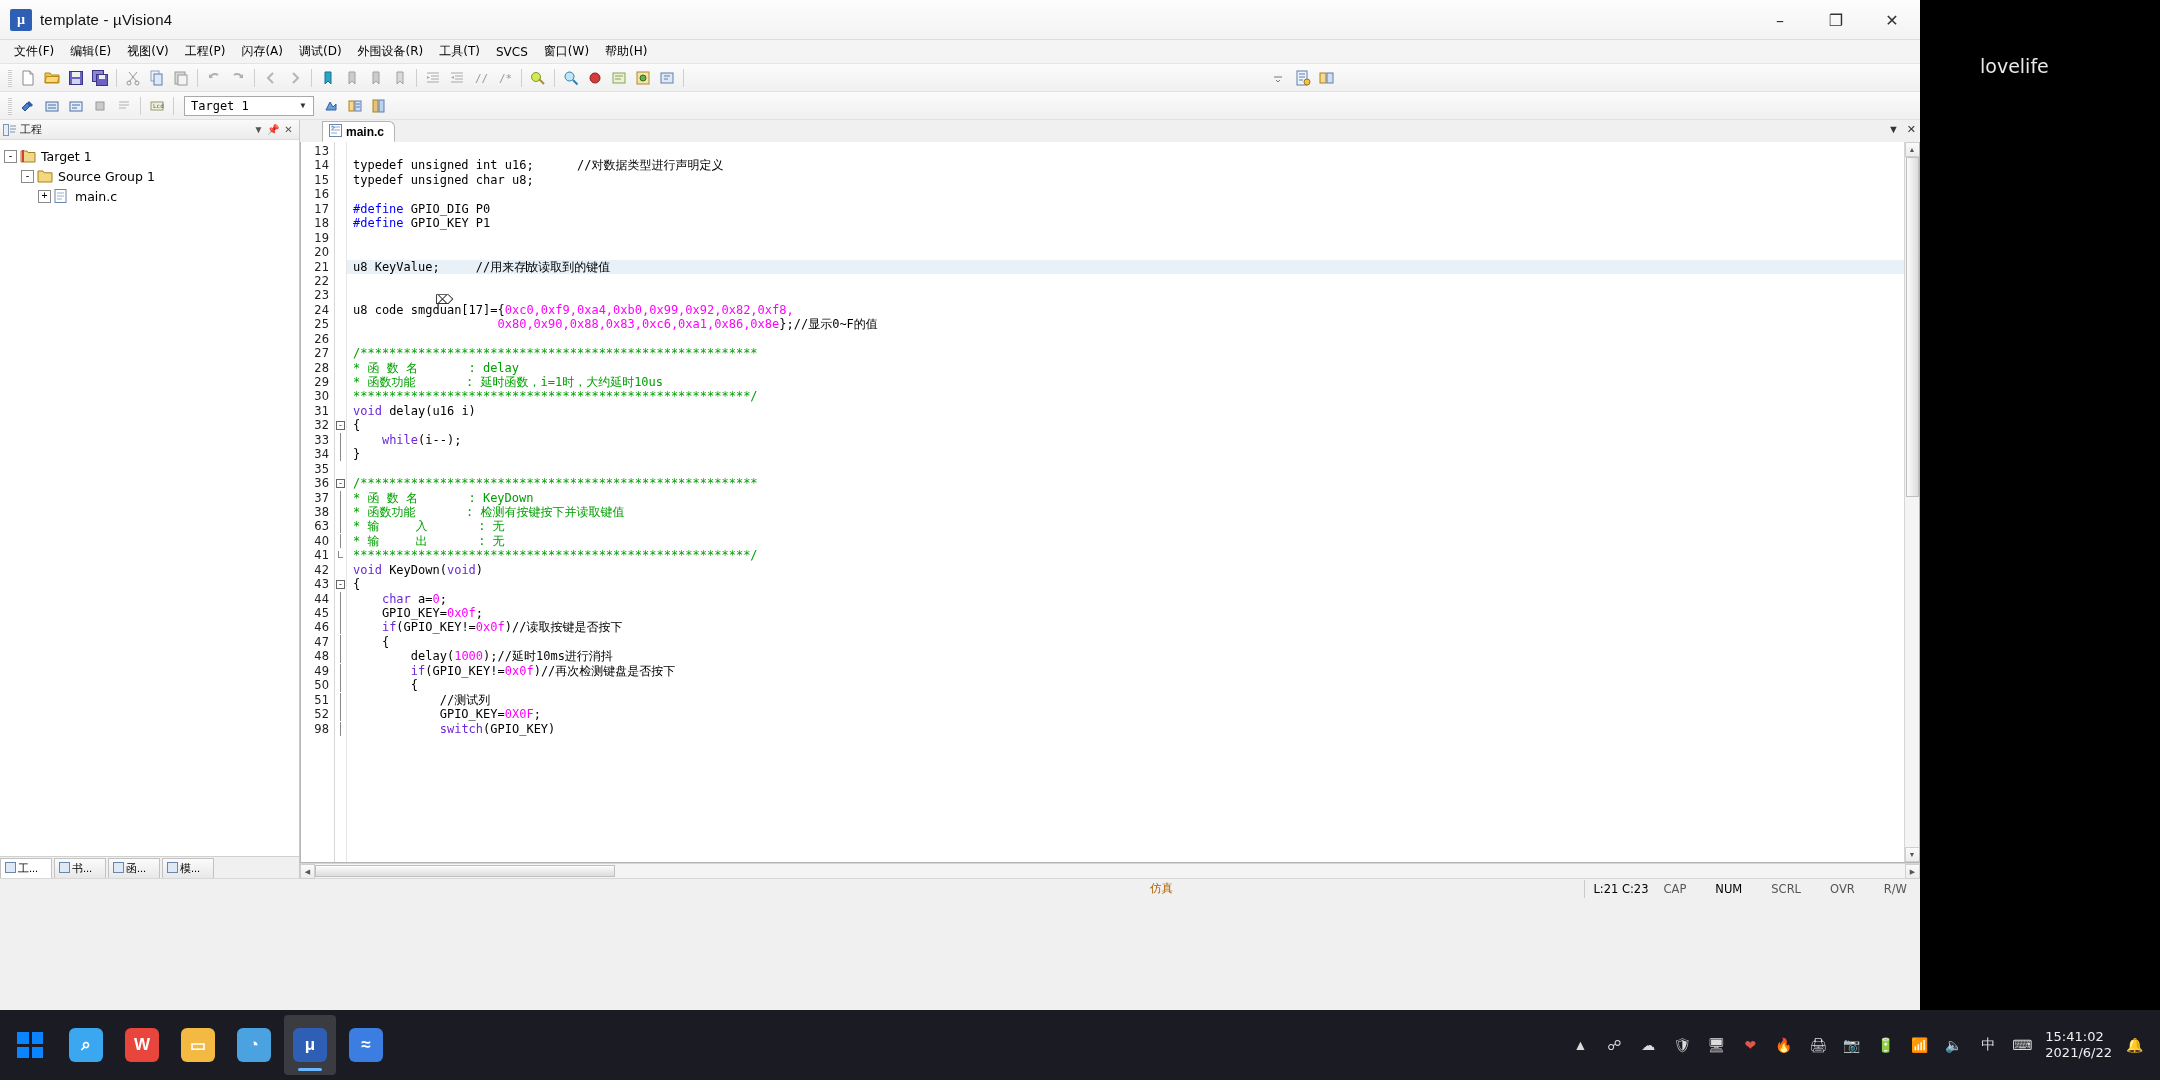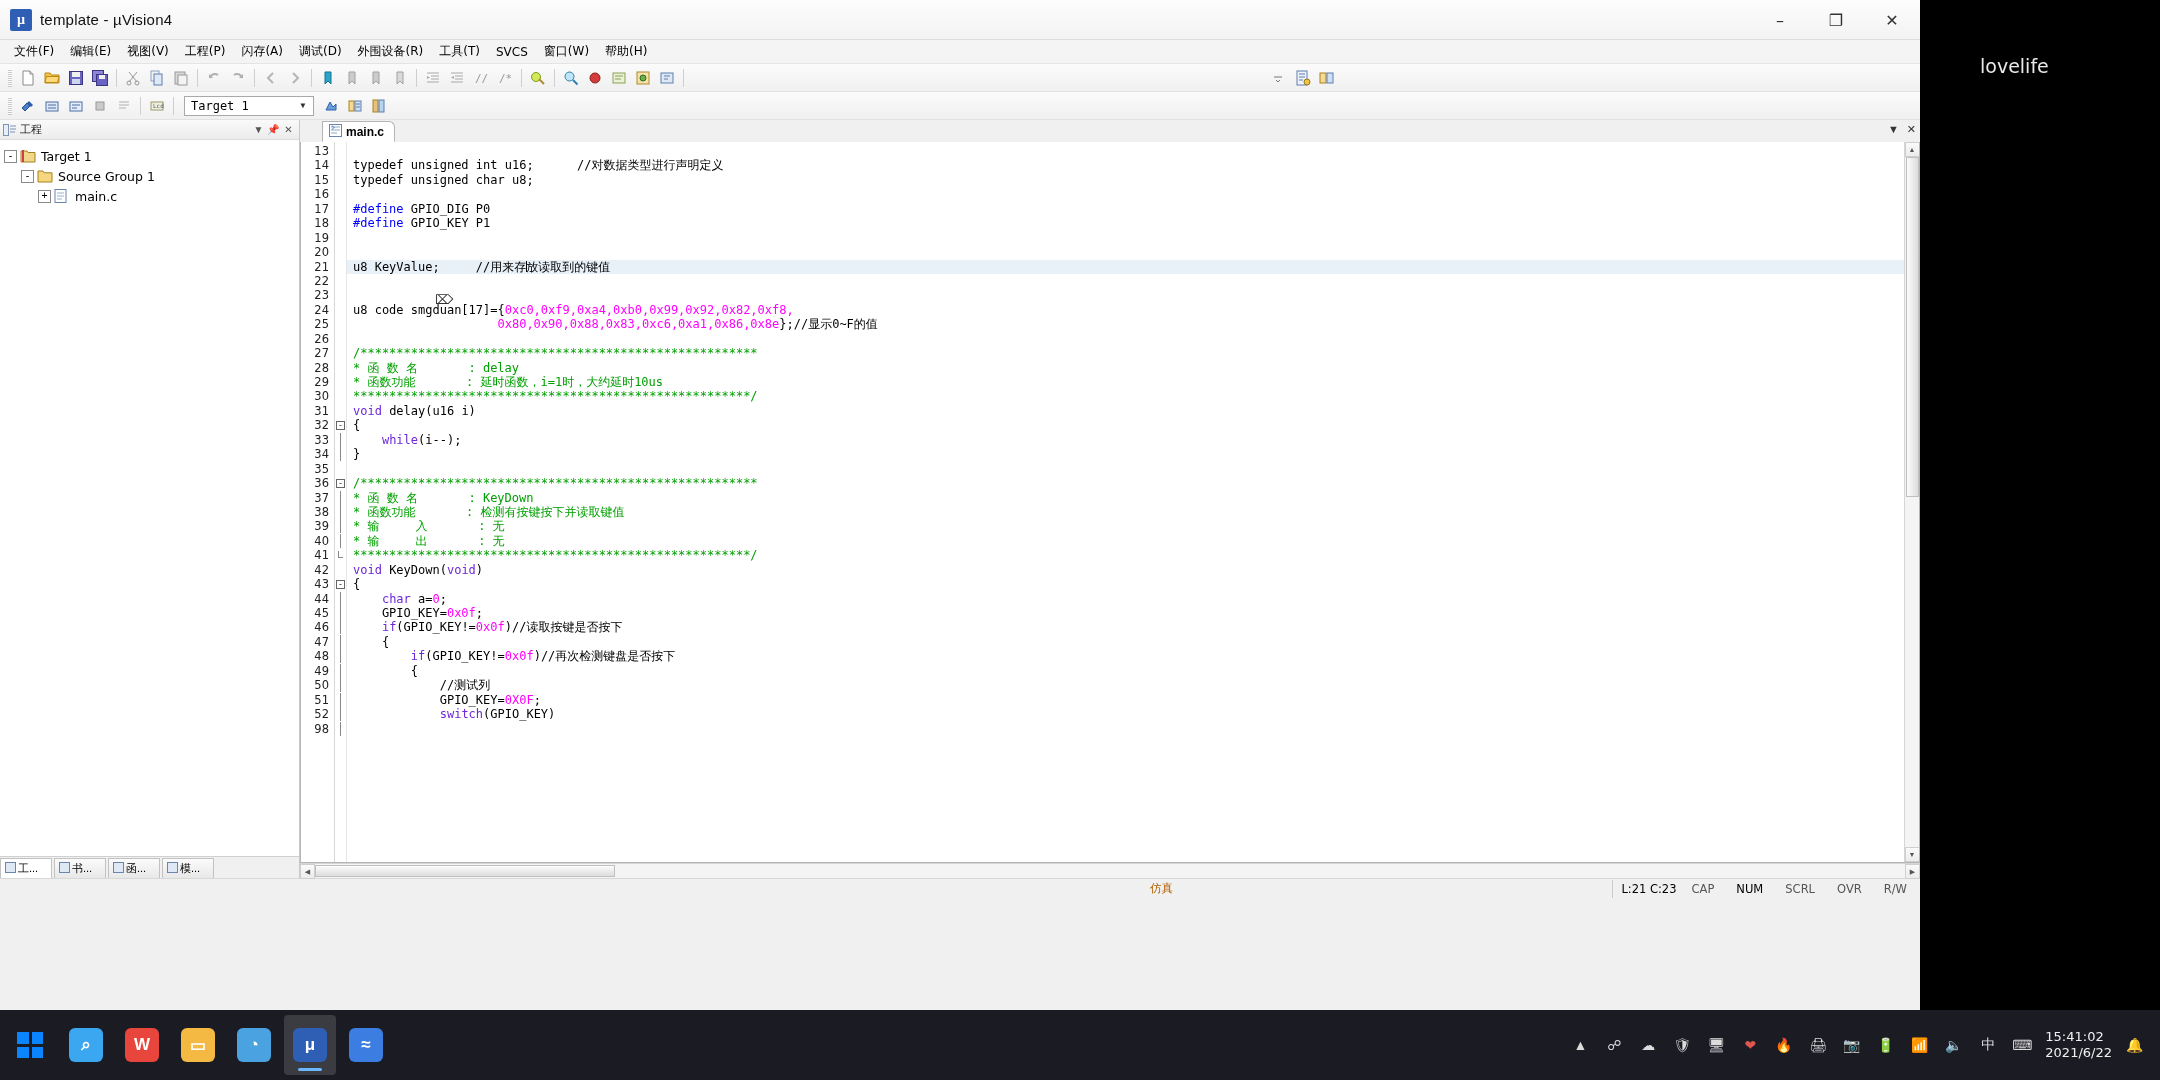--- a/index.html
+++ b/index.html
@@ -577,7 +577,7 @@
               <div>36</div>
               <div>37</div>
               <div>38</div>
-              <div>39</div>
+              <div>63</div>
               <div>40</div>
               <div>41</div>
               <div>42</div>

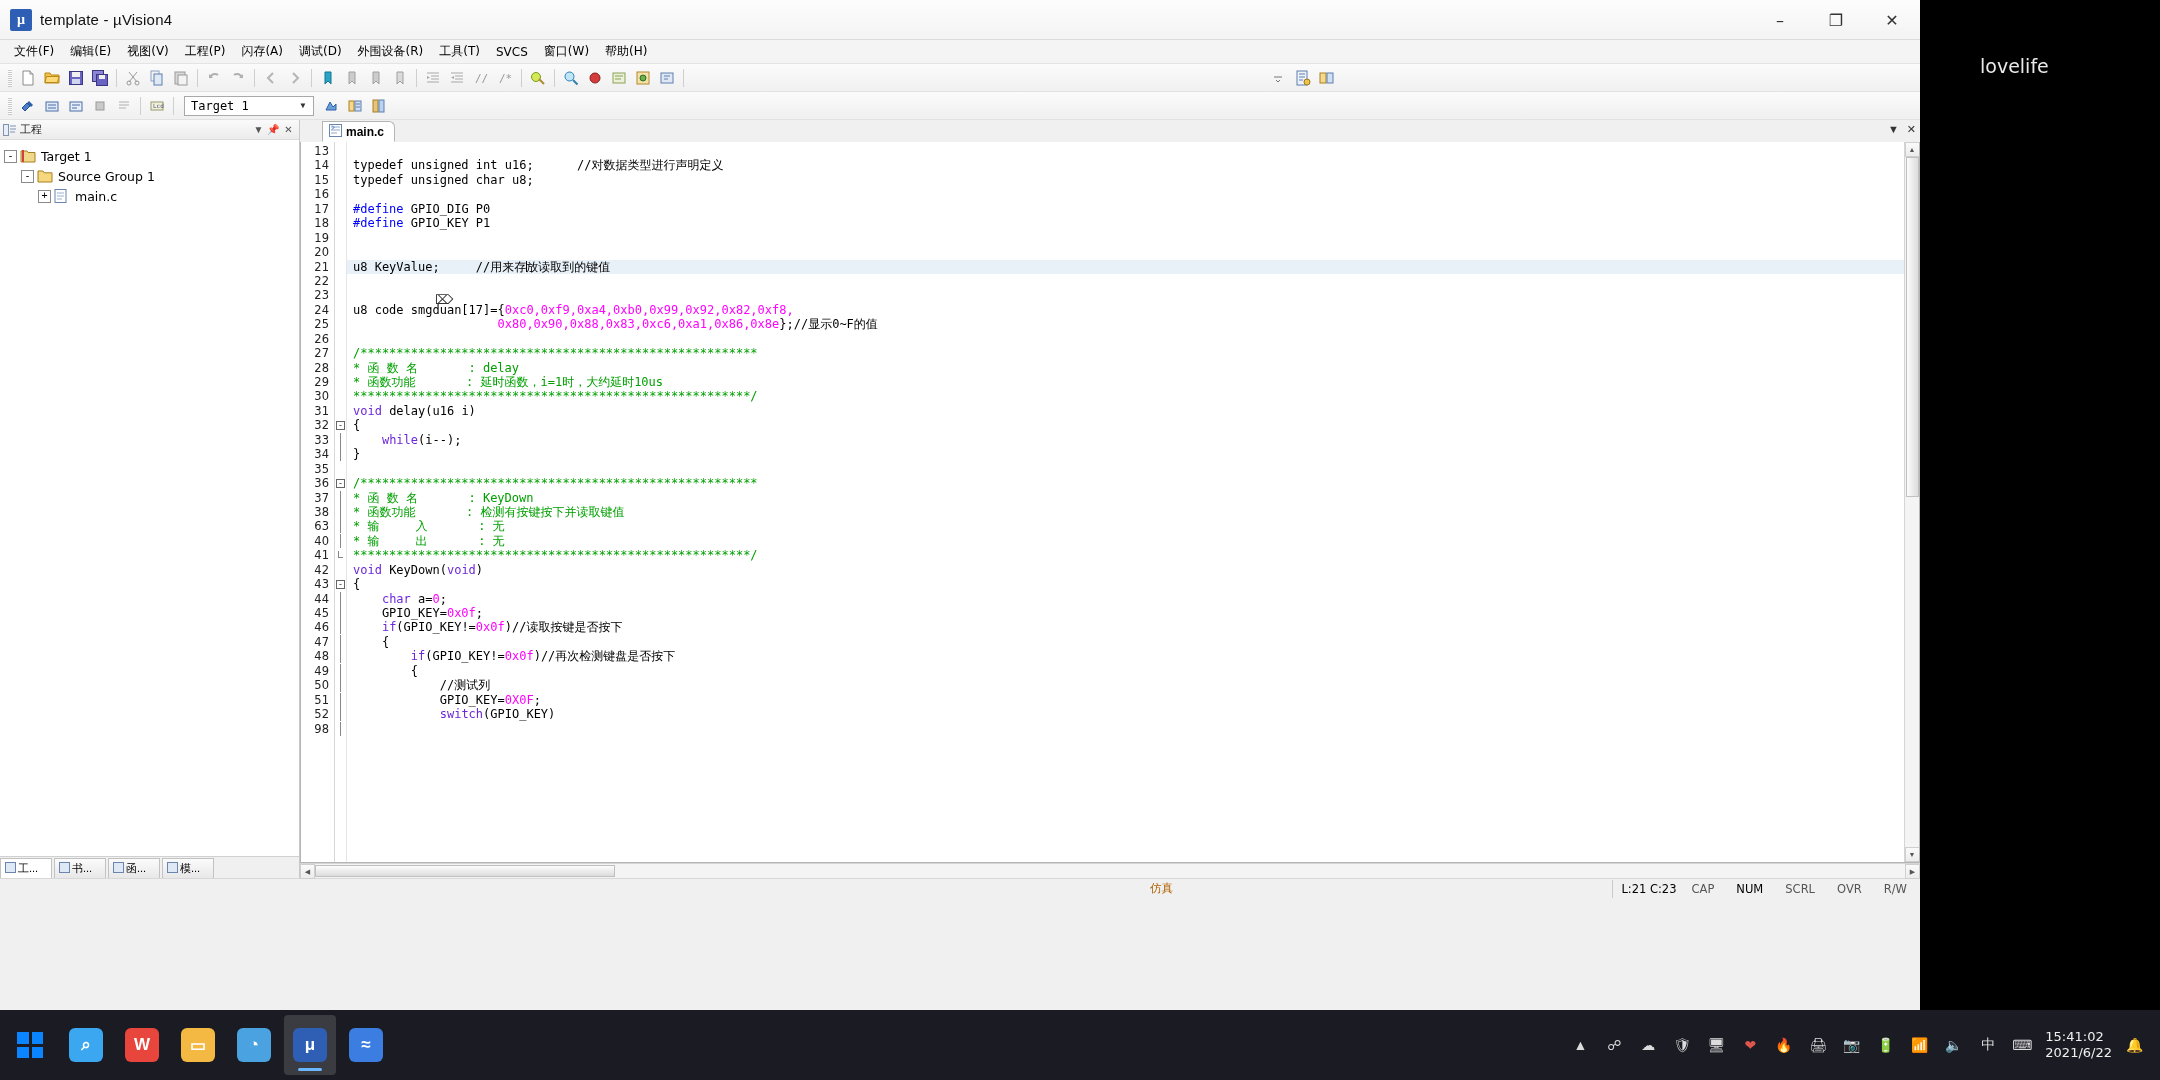--- a/index.html
+++ b/index.html
@@ -673,6 +673,7 @@
               <div class="cline"><span>    GPIO_KEY=</span><span class="num">0x0f</span><span>;</span></div>
               <div class="cline"><span>    </span><span class="kw">if</span><span>(GPIO_KEY!=</span><span class="num">0x0f</span><span>)</span><span class="cmt">//读取按键是否按下</span></div>
               <div class="cline"><span>    {</span></div>
+              <div class="cline"><span>        delay(</span><span class="num">1000</span><span>);</span><span class="cmt">//延时10ms进行消抖</span></div>
               <div class="cline"><span>        </span><span class="kw">if</span><span>(GPIO_KEY!=</span><span class="num">0x0f</span><span>)</span><span class="cmt">//再次检测键盘是否按下</span></div>
               <div class="cline"><span>        {</span></div>
               <div class="cline"><span>            </span><span class="cmt">//测试列</span></div>

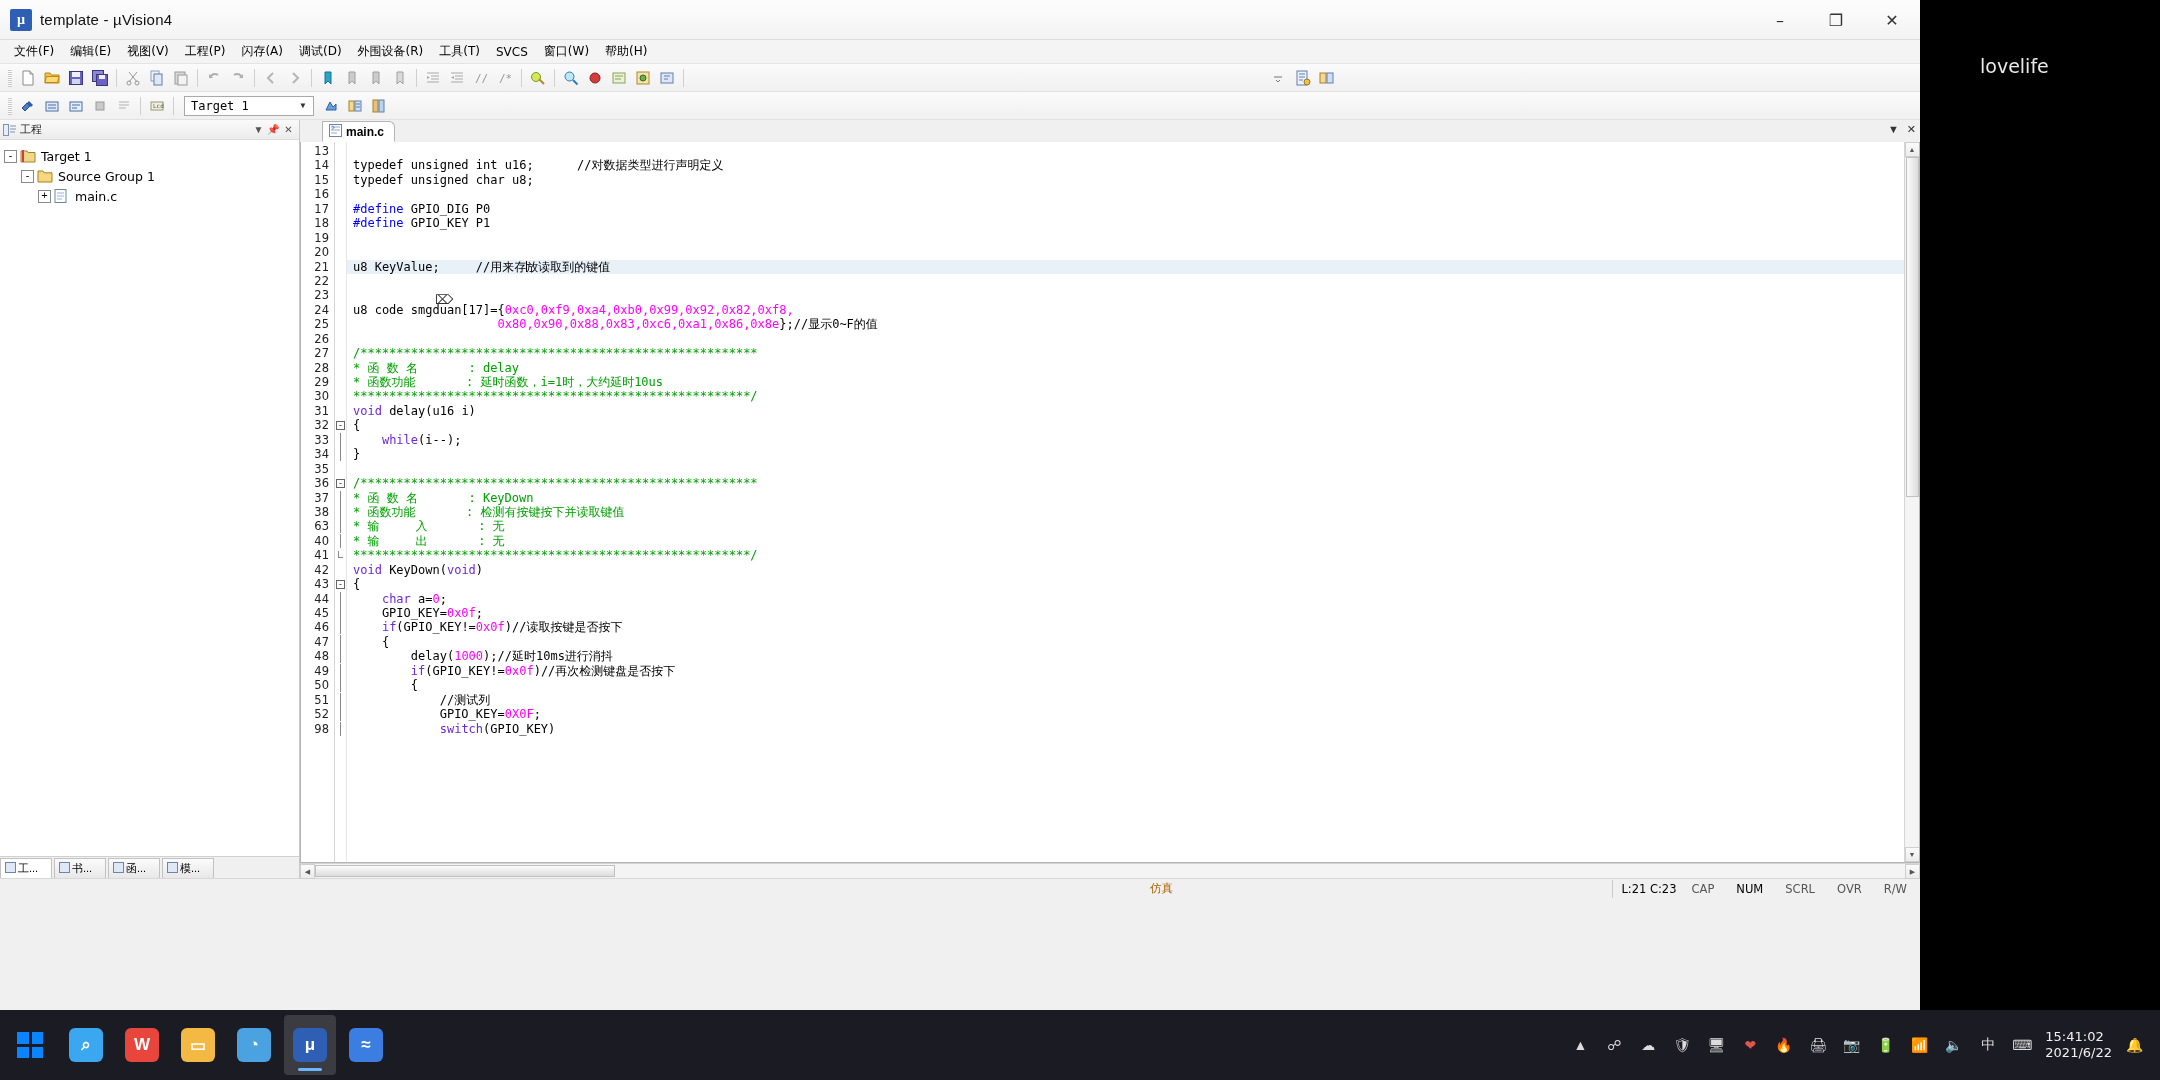--- a/index.html
+++ b/index.html
@@ -156,7 +156,7 @@
   .sb-left { width: 1150px; padding-left: 4px; }
   .sb-sim { color: #b06000; }
   .sb-cell { border-left: 1px solid #cacaca; padding: 0 8px; height: 18px; display: flex; align-items: center; }
-  .sb-flags { margin-left: auto; display: flex; padding-right: 6px; gap: 8px; color: #555; }
+  .sb-flags { margin-left: auto; display: flex; padding-right: 6px; gap: 15px; color: #555; }
   .sb-flags span { padding: 0 7px; }
   .sb-flags span.on { color: #000; }
 

